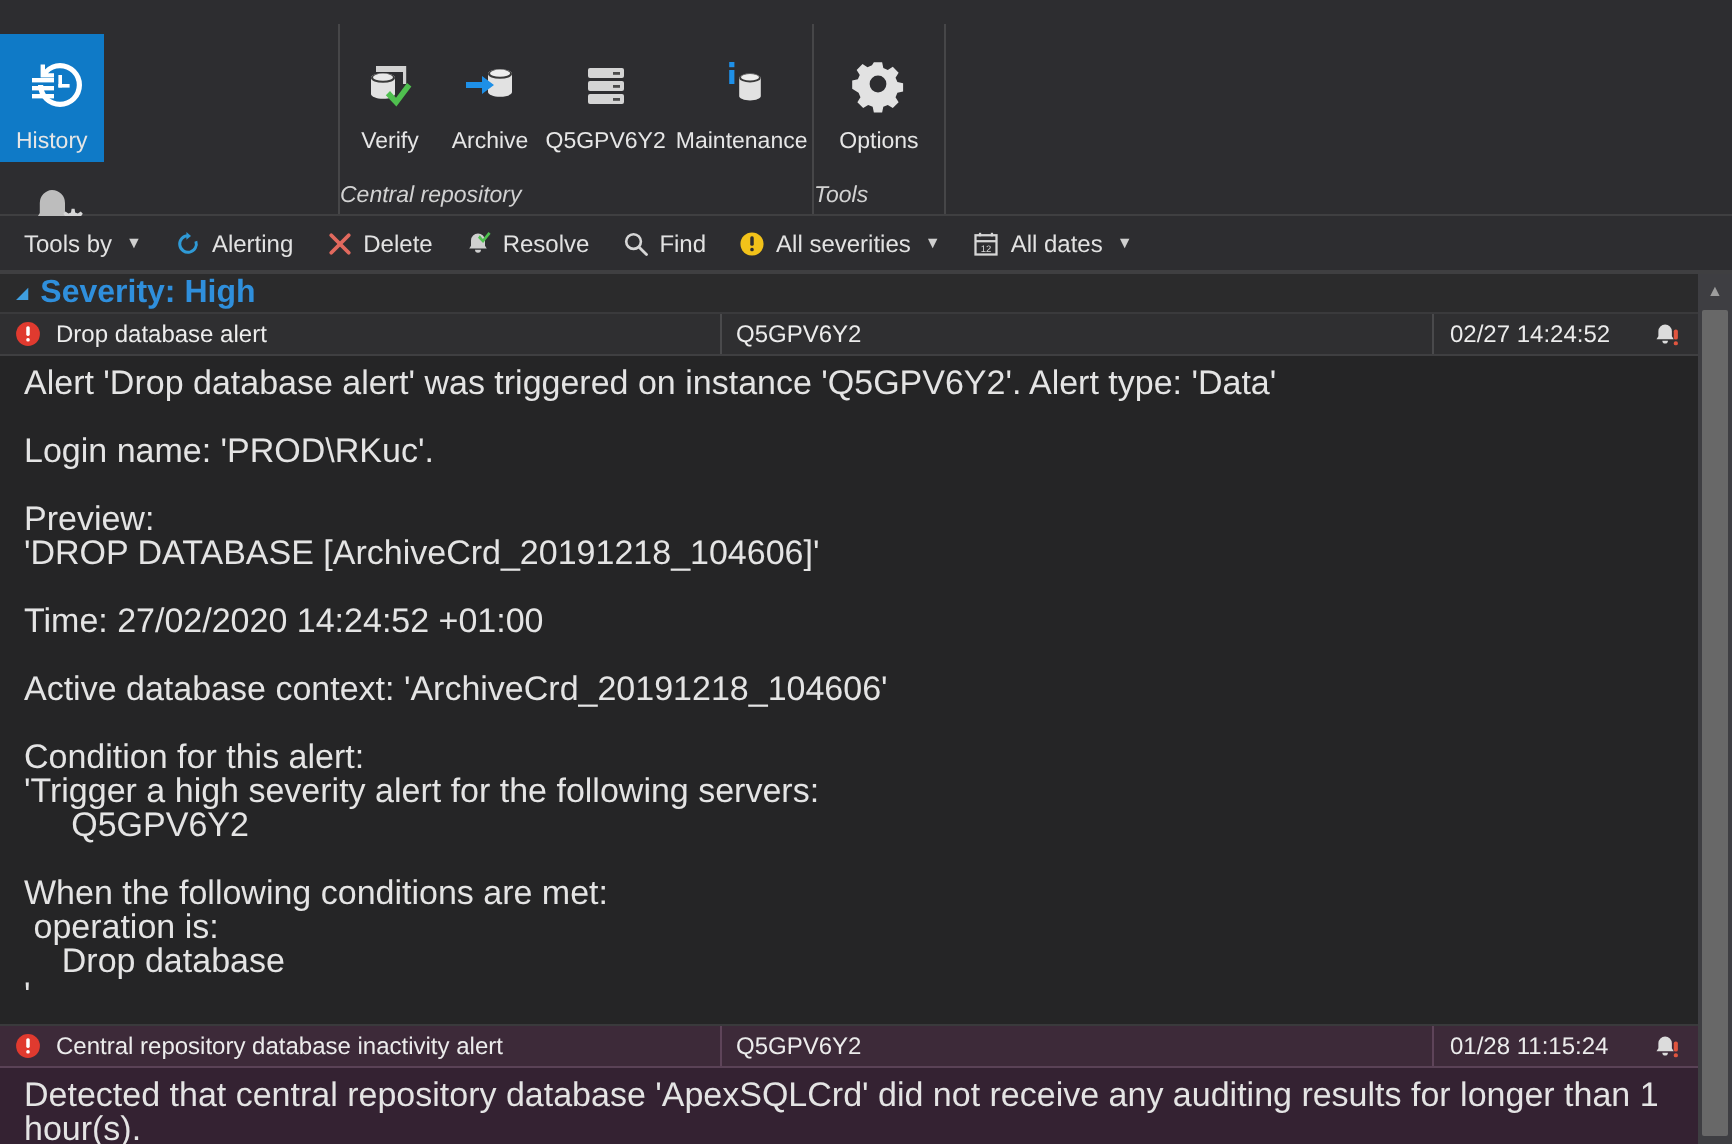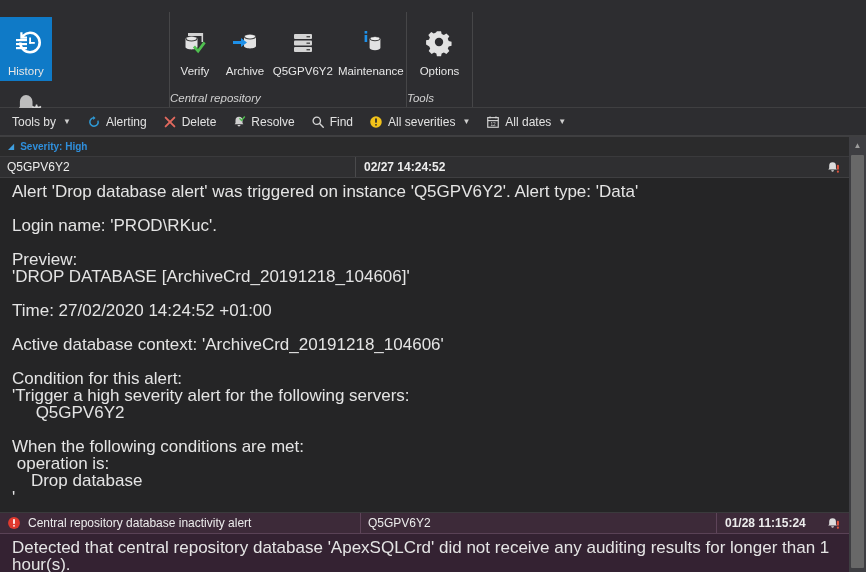--- a/index.html
+++ b/index.html
@@ -80,7 +80,7 @@
     border-bottom: 1px solid #3a3a3c;
   }
   .grouphdr .tri { color: #3f9fe0; font-size: 8px; }
-  .grouphdr .gtxt { color: #2f8fdc; font-size: 10px; font-weight: bold; }
+  .grouphdr .gtxt { color: #2f8fdc; font-size: 16px; font-weight: bold; }
 
   .alert { border-bottom: 1px solid #3a3a3c; }
   .alert-hdr {

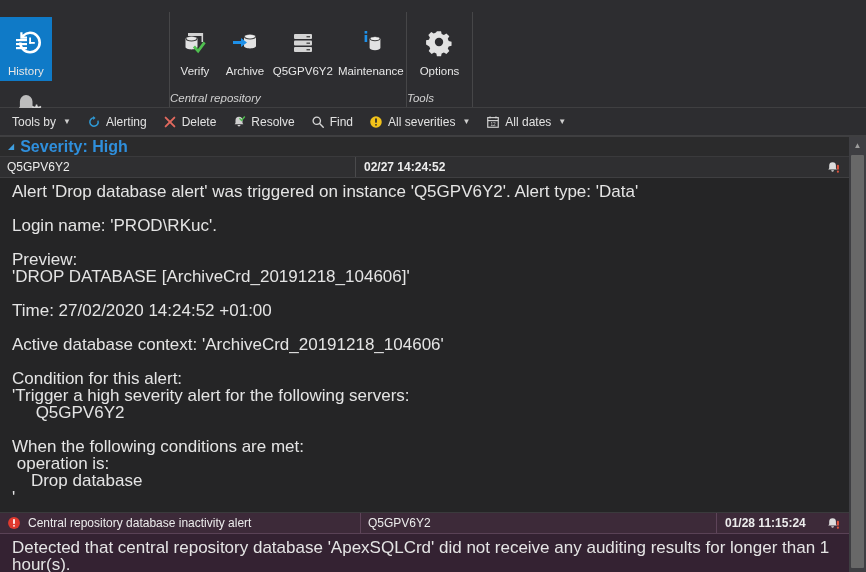--- a/index.html
+++ b/index.html
@@ -346,6 +346,16 @@
 
       <div class="alert">
         <div class="alert-hdr">
+          <div class="c-name">
+            <span>
+              <svg class="ico" width="14" height="14" viewBox="0 0 16 16">
+                <circle cx="8" cy="8" r="6.8" fill="#e03a2f"></circle>
+                <rect x="7" y="3.5" width="2" height="5.6" rx="0.9" fill="#ffffff"></rect>
+                <rect x="7" y="10.3" width="2" height="2" rx="0.9" fill="#ffffff"></rect>
+              </svg>
+            </span>
+            <span>Drop database alert</span>
+          </div>
           <div class="c-inst">Q5GPV6Y2</div>
           <div class="c-date">02/27 14:24:52</div>
           <div class="c-bell">

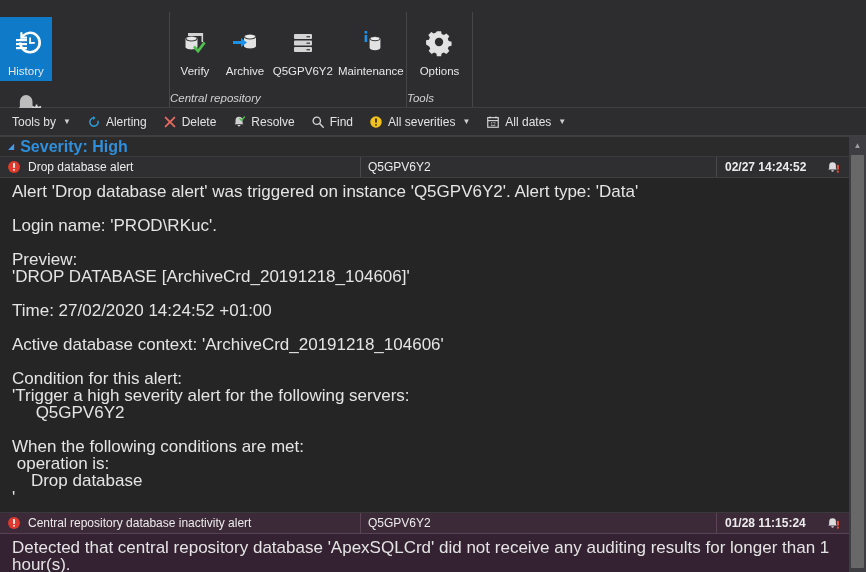--- a/index.html
+++ b/index.html
@@ -91,7 +91,7 @@
   }
   .alert-hdr .c-name { flex: 0 0 361px; display: flex; align-items: center; gap: 7px; padding-left: 7px; border-right: 1px solid #4a4a4c; height: 100%; }
   .alert-hdr .c-inst { flex: 0 0 356px; display: flex; align-items: center; padding-left: 7px; border-right: 1px solid #4a4a4c; height: 100%; }
-  .alert-hdr .c-date { flex: 1; display: flex; align-items: center; padding-left: 8px; height: 100%; font-weight: bold; }
+  .alert-hdr .c-date { flex: 1; display: flex; align-items: center; padding-left: 8px; height: 100%; }
   .alert-hdr .c-bell { flex: 0 0 32px; display: flex; align-items: center; justify-content: center; height: 100%; }
 
   .alert-body {

